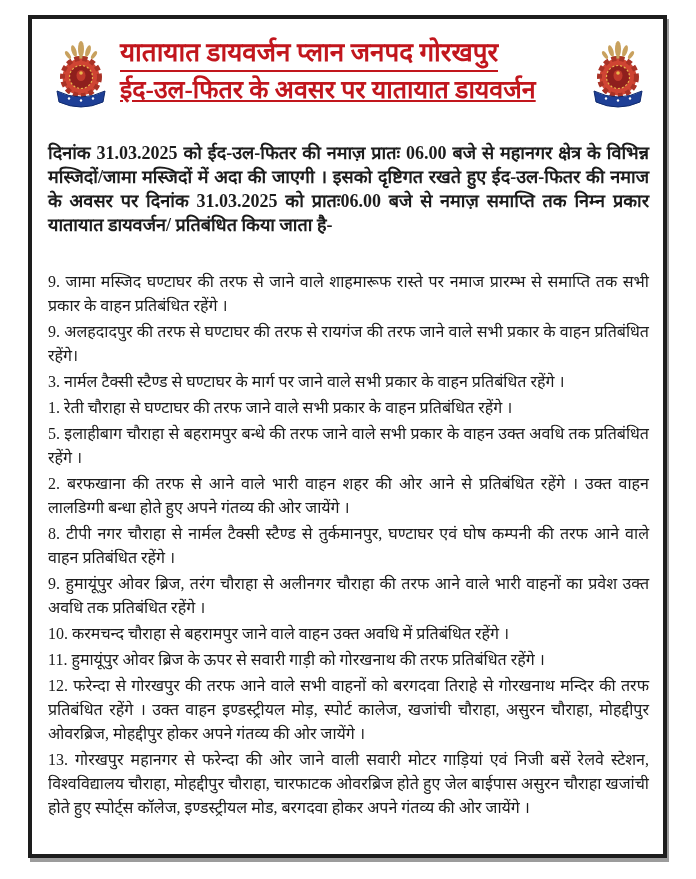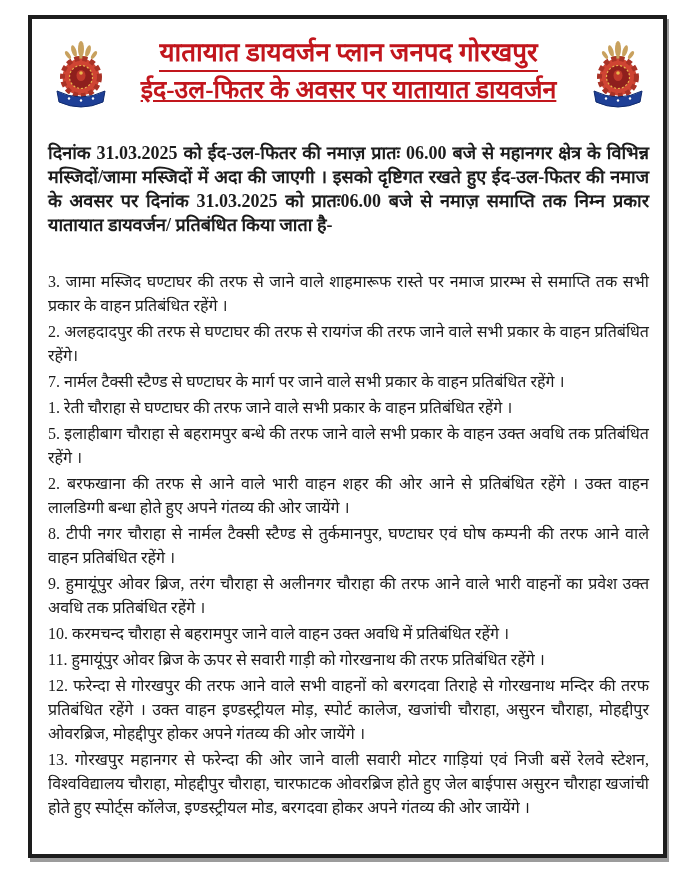--- a/index.html
+++ b/index.html
@@ -43,7 +43,6 @@
   .logo.right { right: 0px; }
   .titles {
     margin: 0 74px;
-    text-align: center;
   }
   h1.title1 {
     margin: 2px 0 6px 0;

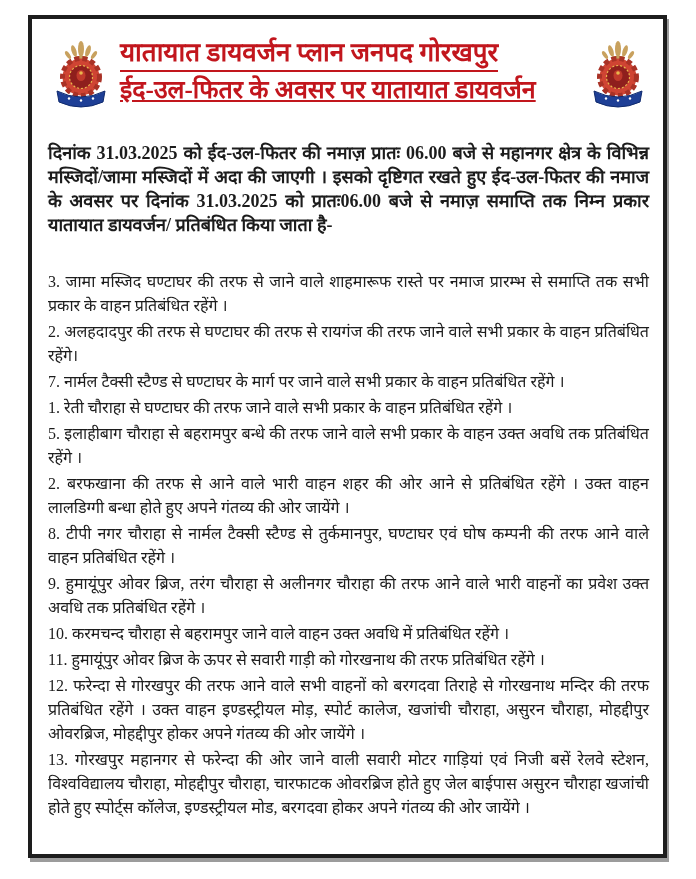--- a/index.html
+++ b/index.html
@@ -146,7 +146,7 @@
     <p class="intro">दिनांक 31.03.2025 को ईद-उल-फितर की नमाज़ प्रातः 06.00 बजे से महानगर क्षेत्र के विभिन्न मस्जिदों/जामा मस्जिदों में अदा की जाएगी । इसको दृष्टिगत रखते हुए ईद-उल-फितर की नमाज के अवसर पर दिनांक 31.03.2025 को प्रातः06.00 बजे से नमाज़ समाप्ति तक निम्न प्रकार यातायात डायवर्जन/ प्रतिबंधित किया जाता है-</p>
 
     <div class="items">
-      <p class="item">3. जामा मस्जिद घण्टाघर की तरफ से जाने वाले शाहमारूफ रास्ते पर नमाज प्रारम्भ से समाप्ति तक सभी प्रकार के वाहन प्रतिबंधित रहेंगे ।</p>
+      <p class="item">9. जामा मस्जिद घण्टाघर की तरफ से जाने वाले शाहमारूफ रास्ते पर नमाज प्रारम्भ से समाप्ति तक सभी प्रकार के वाहन प्रतिबंधित रहेंगे ।</p>
       <p class="item">2. अलहदादपुर की तरफ से घण्टाघर की तरफ से रायगंज की तरफ जाने वाले सभी प्रकार के वाहन प्रतिबंधित रहेंगे।</p>
       <p class="item">7. नार्मल टैक्सी स्टैण्ड से घण्टाघर के मार्ग पर जाने वाले सभी प्रकार के वाहन प्रतिबंधित रहेंगे ।</p>
       <p class="item">1. रेती चौराहा से घण्टाघर की तरफ जाने वाले सभी प्रकार के वाहन प्रतिबंधित रहेंगे ।</p>

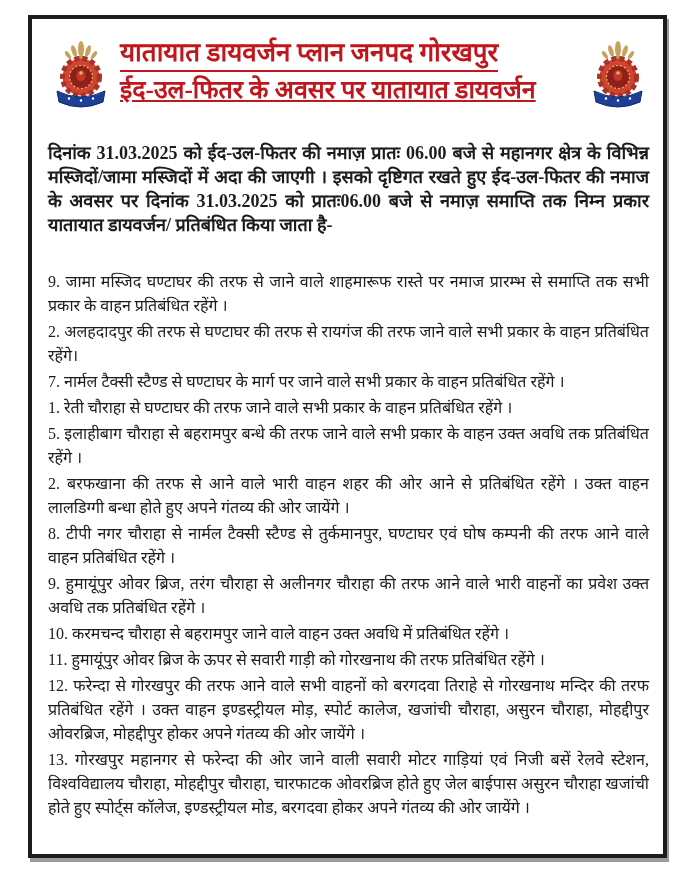--- a/index.html
+++ b/index.html
@@ -147,7 +147,7 @@
 
     <div class="items">
       <p class="item">9. जामा मस्जिद घण्टाघर की तरफ से जाने वाले शाहमारूफ रास्ते पर नमाज प्रारम्भ से समाप्ति तक सभी प्रकार के वाहन प्रतिबंधित रहेंगे ।</p>
-      <p class="item">2. अलहदादपुर की तरफ से घण्टाघर की तरफ से रायगंज की तरफ जाने वाले सभी प्रकार के वाहन प्रतिबंधित रहेंगे।</p>
+      <p class="item">9. अलहदादपुर की तरफ से घण्टाघर की तरफ से रायगंज की तरफ जाने वाले सभी प्रकार के वाहन प्रतिबंधित रहेंगे।</p>
       <p class="item">7. नार्मल टैक्सी स्टैण्ड से घण्टाघर के मार्ग पर जाने वाले सभी प्रकार के वाहन प्रतिबंधित रहेंगे ।</p>
       <p class="item">1. रेती चौराहा से घण्टाघर की तरफ जाने वाले सभी प्रकार के वाहन प्रतिबंधित रहेंगे ।</p>
       <p class="item">5. इलाहीबाग चौराहा से बहरामपुर बन्धे की तरफ जाने वाले सभी प्रकार के वाहन उक्त अवधि तक प्रतिबंधित रहेंगे ।</p>

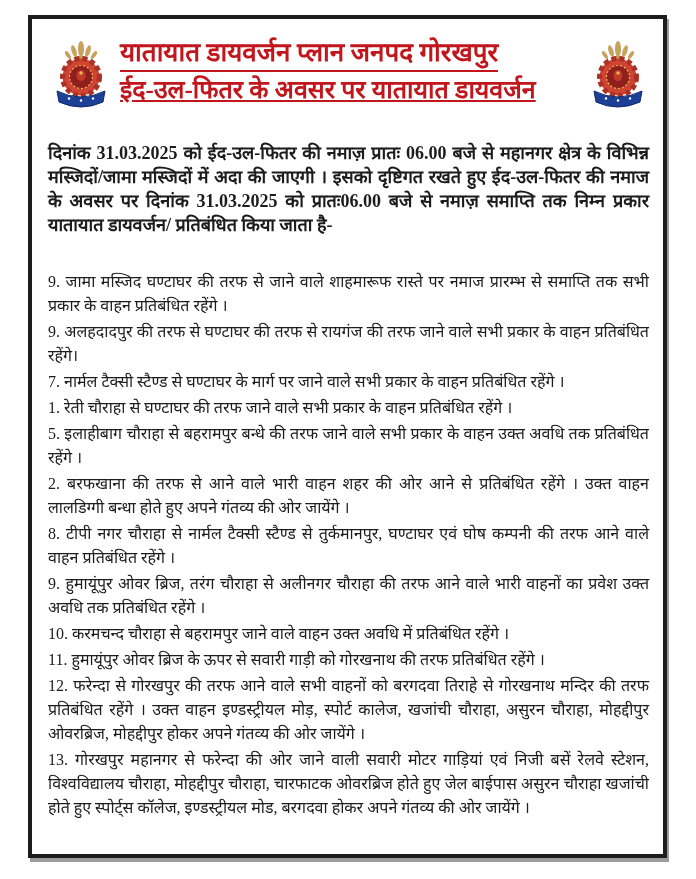--- a/index.html
+++ b/index.html
@@ -148,7 +148,7 @@
     <div class="items">
       <p class="item">9. जामा मस्जिद घण्टाघर की तरफ से जाने वाले शाहमारूफ रास्ते पर नमाज प्रारम्भ से समाप्ति तक सभी प्रकार के वाहन प्रतिबंधित रहेंगे ।</p>
       <p class="item">9. अलहदादपुर की तरफ से घण्टाघर की तरफ से रायगंज की तरफ जाने वाले सभी प्रकार के वाहन प्रतिबंधित रहेंगे।</p>
-      <p class="item">7. नार्मल टैक्सी स्टैण्ड से घण्टाघर के मार्ग पर जाने वाले सभी प्रकार के वाहन प्रतिबंधित रहेंगे ।</p>
+      <p class="item">3. नार्मल टैक्सी स्टैण्ड से घण्टाघर के मार्ग पर जाने वाले सभी प्रकार के वाहन प्रतिबंधित रहेंगे ।</p>
       <p class="item">1. रेती चौराहा से घण्टाघर की तरफ जाने वाले सभी प्रकार के वाहन प्रतिबंधित रहेंगे ।</p>
       <p class="item">5. इलाहीबाग चौराहा से बहरामपुर बन्धे की तरफ जाने वाले सभी प्रकार के वाहन उक्त अवधि तक प्रतिबंधित रहेंगे ।</p>
       <p class="item">2. बरफखाना की तरफ से आने वाले भारी वाहन शहर की ओर आने से प्रतिबंधित रहेंगे । उक्त वाहन लालडिग्गी बन्धा होते हुए अपने गंतव्य की ओर जायेंगे ।</p>

